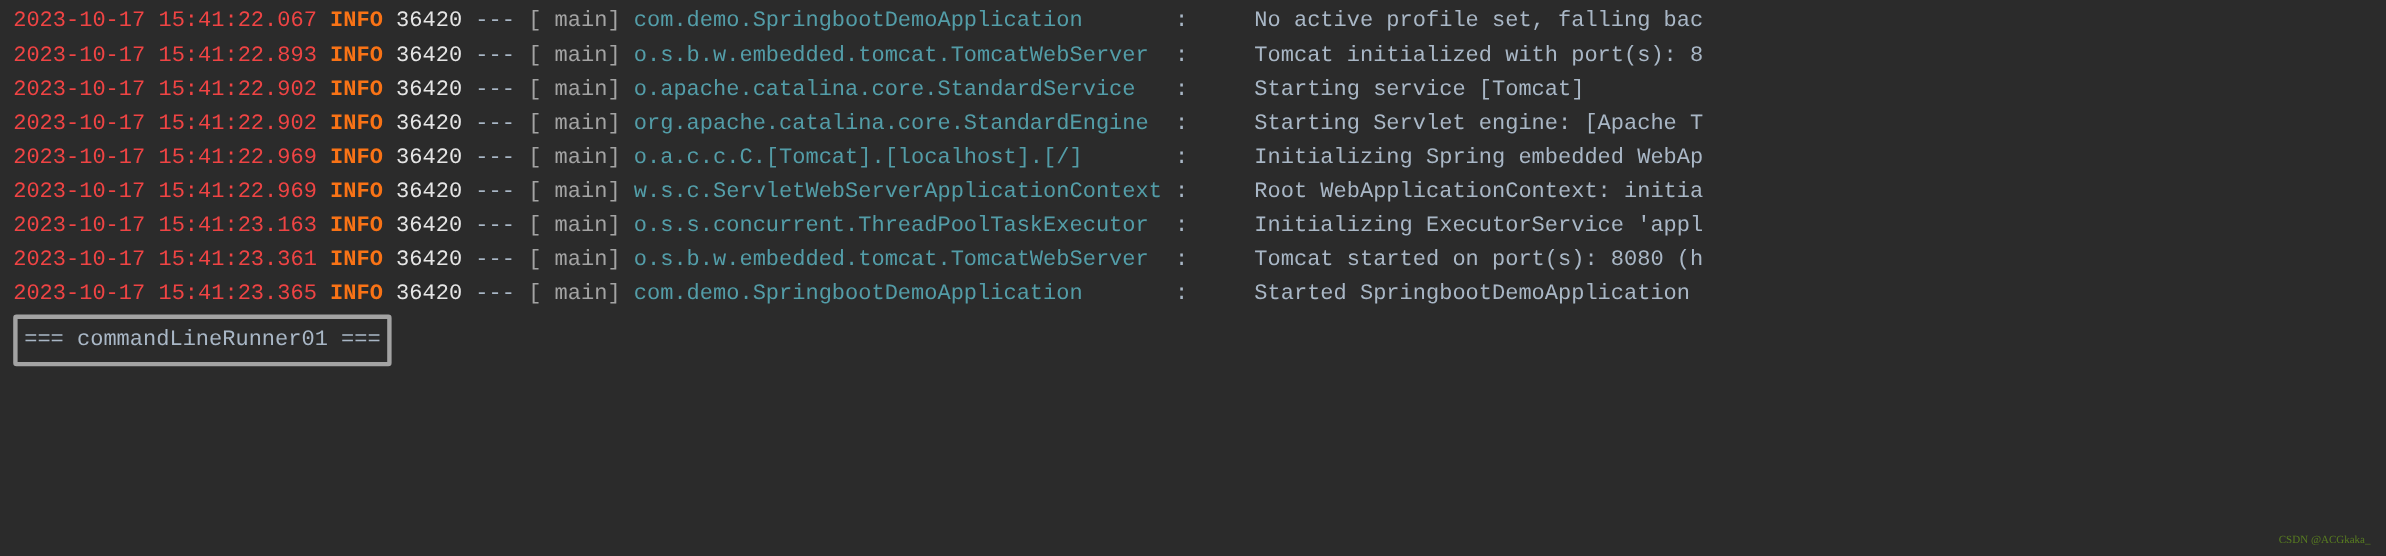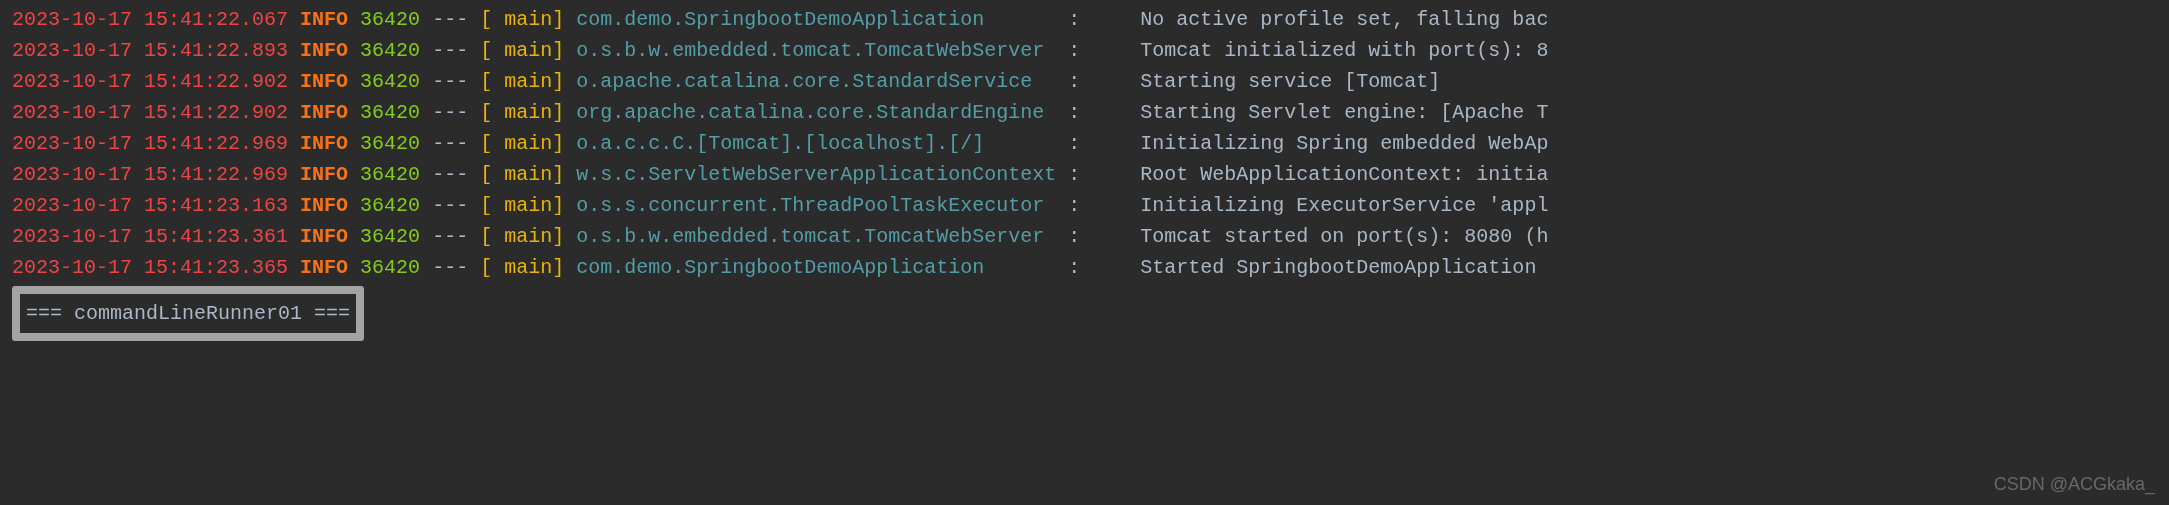--- a/index.html
+++ b/index.html
@@ -31,7 +31,7 @@
       font-weight: bold;
     }
     .pid {
-      color: #84cc16;
+      color: #e5e5e5;
     }
     .dashes {
       color: #a9b7c6;

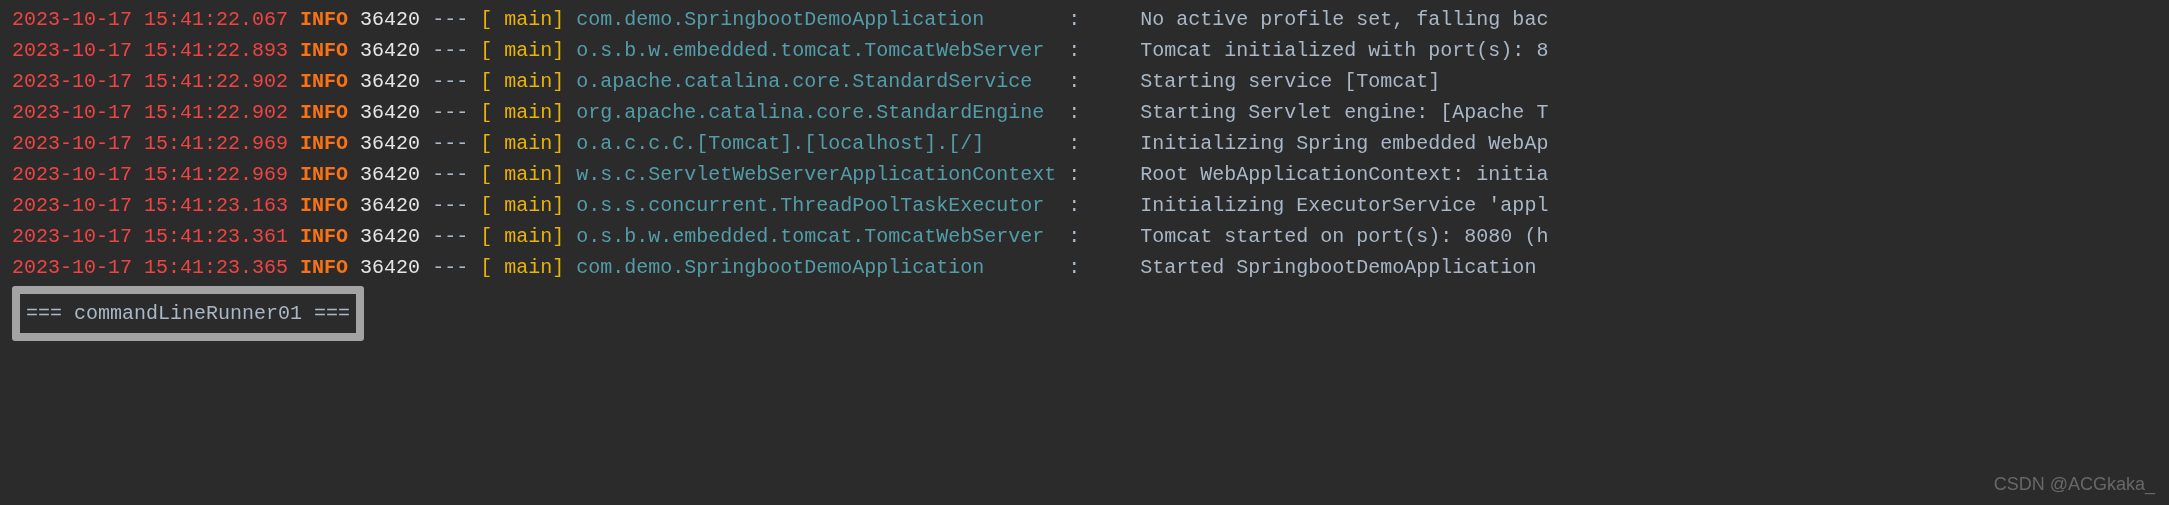--- a/index.html
+++ b/index.html
@@ -37,7 +37,7 @@
       color: #a9b7c6;
     }
     .thread {
-      color: #eab308;
+      color: #a3a3a3;
     }
     .logger {
       color: #539da8;

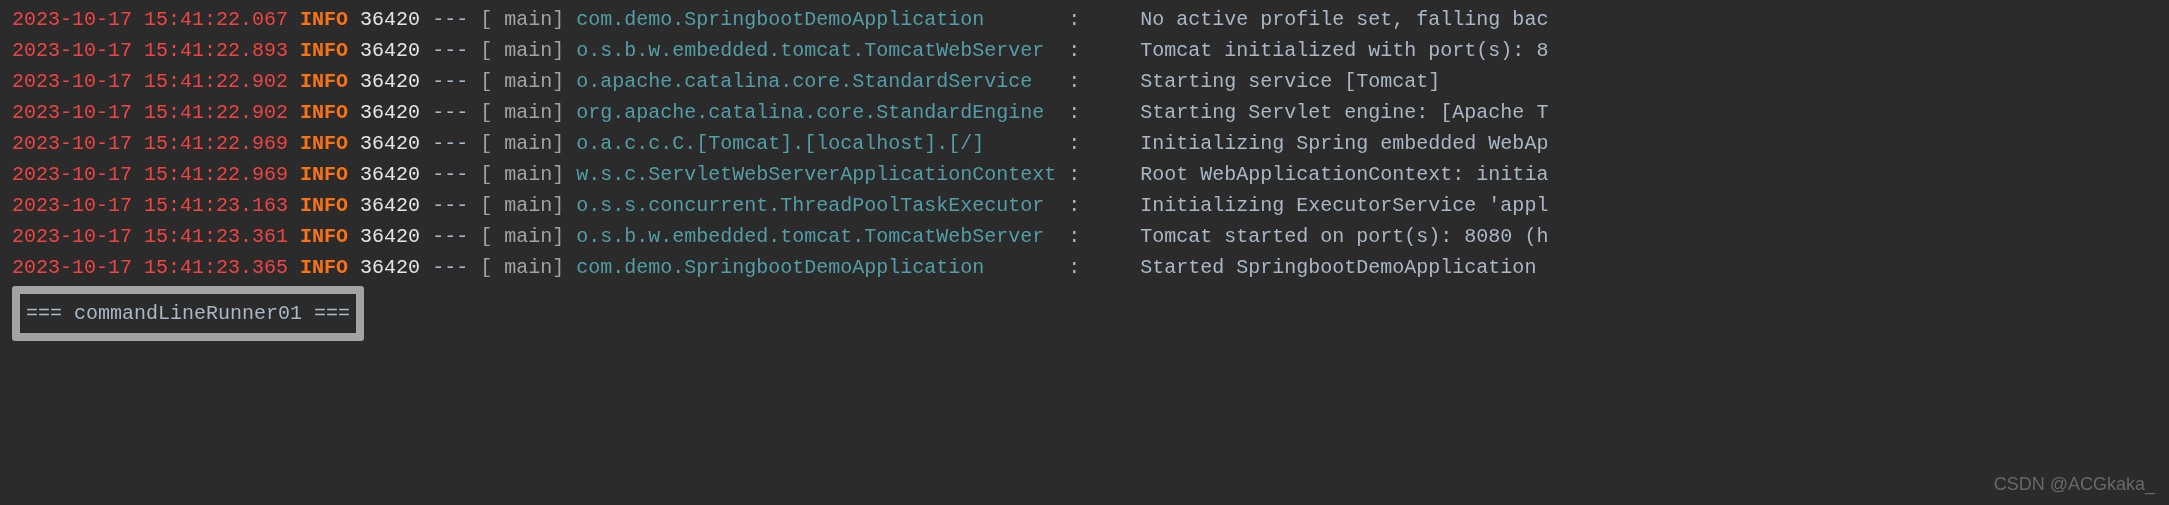--- a/index.html
+++ b/index.html
@@ -50,7 +50,7 @@
       color: #a9b7c6;
     }
     .highlight-box {
-      border: 8px solid #a3a3a3;
+      border: 4px solid #a3a3a3;
       padding: 4px 6px;
       display: inline-block;
       margin-top: 3px;

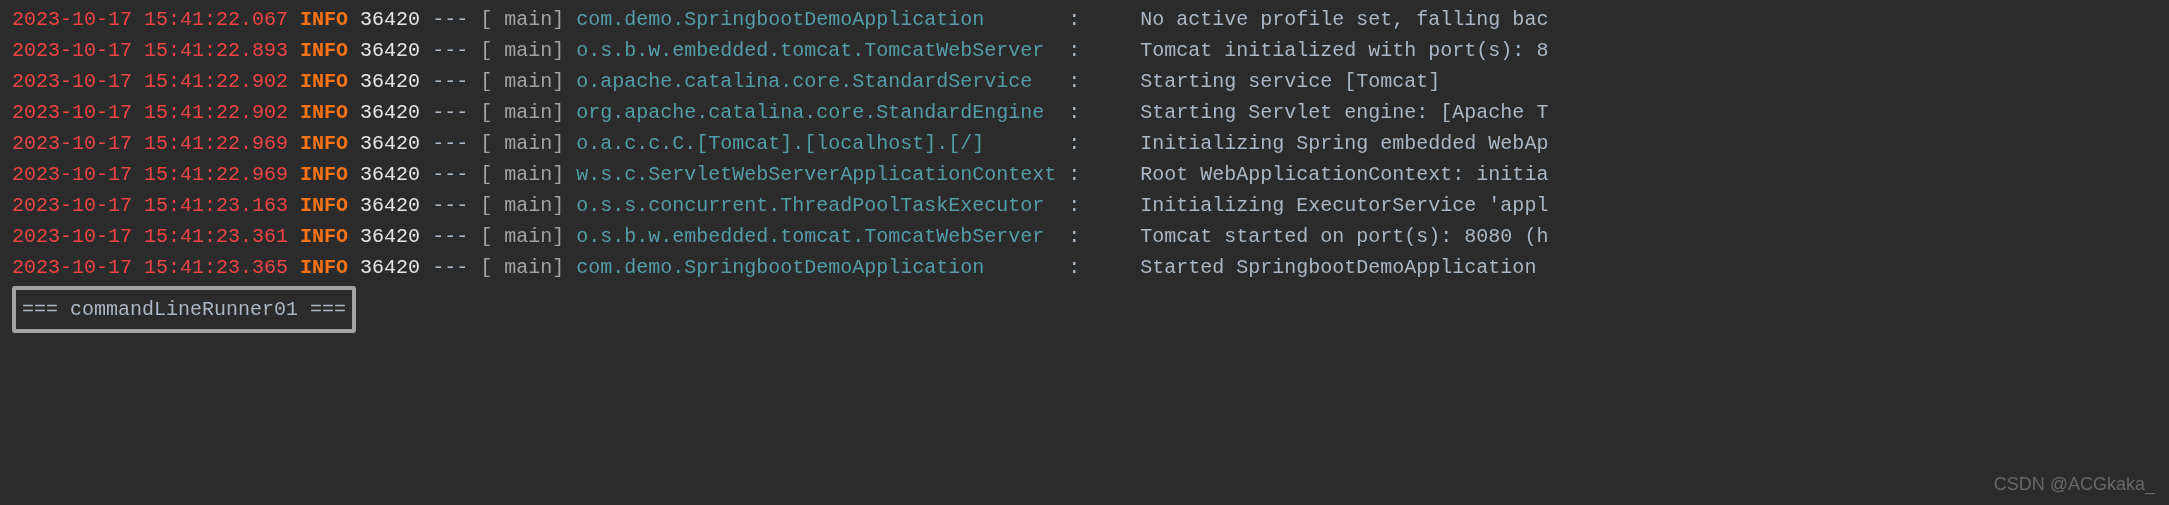--- a/index.html
+++ b/index.html
@@ -63,10 +63,10 @@
       position: absolute;
       bottom: 6px;
       right: 14px;
-      font-size: 18px;
-      color: #a3a3a3;
+      font-size: 10px;
+      color: #84cc16;
       opacity: 0.5;
-      font-family: Liberation Sans, sans-serif;
+      font-family: Liberation Serif, serif;
     }
   </style>
 </head>

